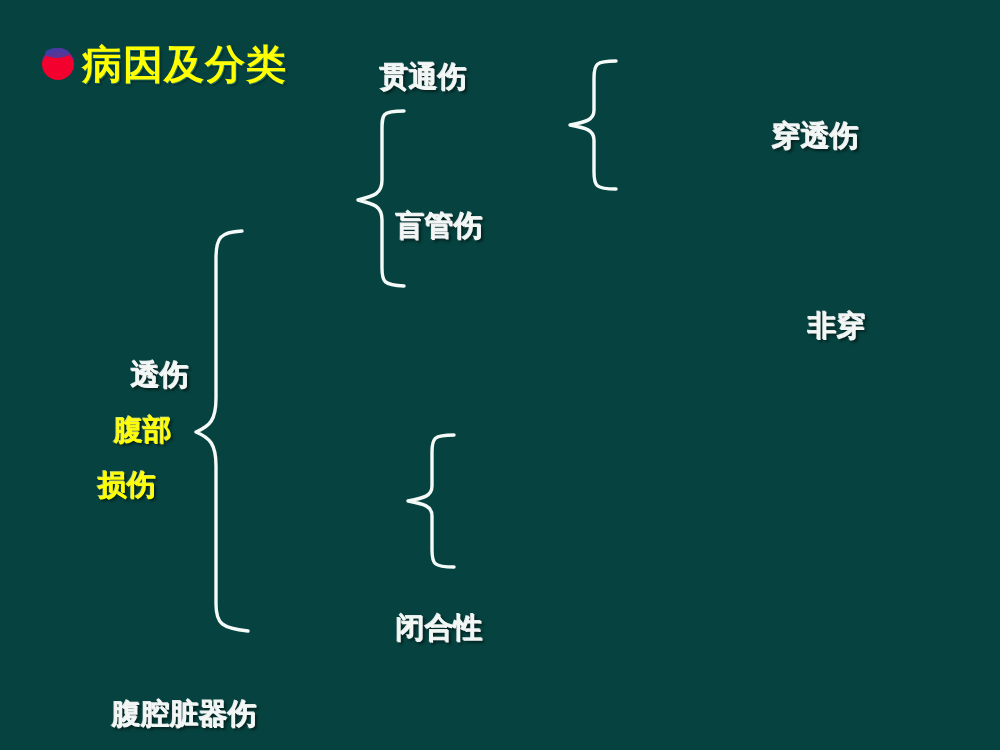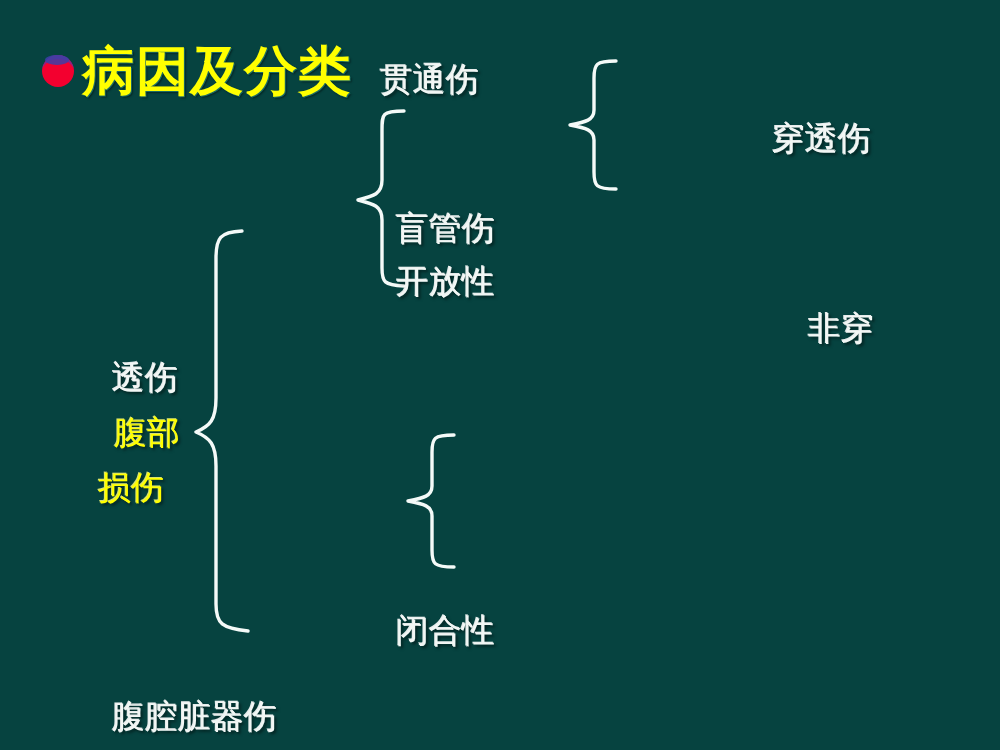--- a/index.html
+++ b/index.html
@@ -48,7 +48,7 @@
   }
   .title-text {
     color: #ffff00;
-    font-size: 53px;
+    font-size: 40px;
     font-weight: 700;
     line-height: 1;
     letter-spacing: 1px;

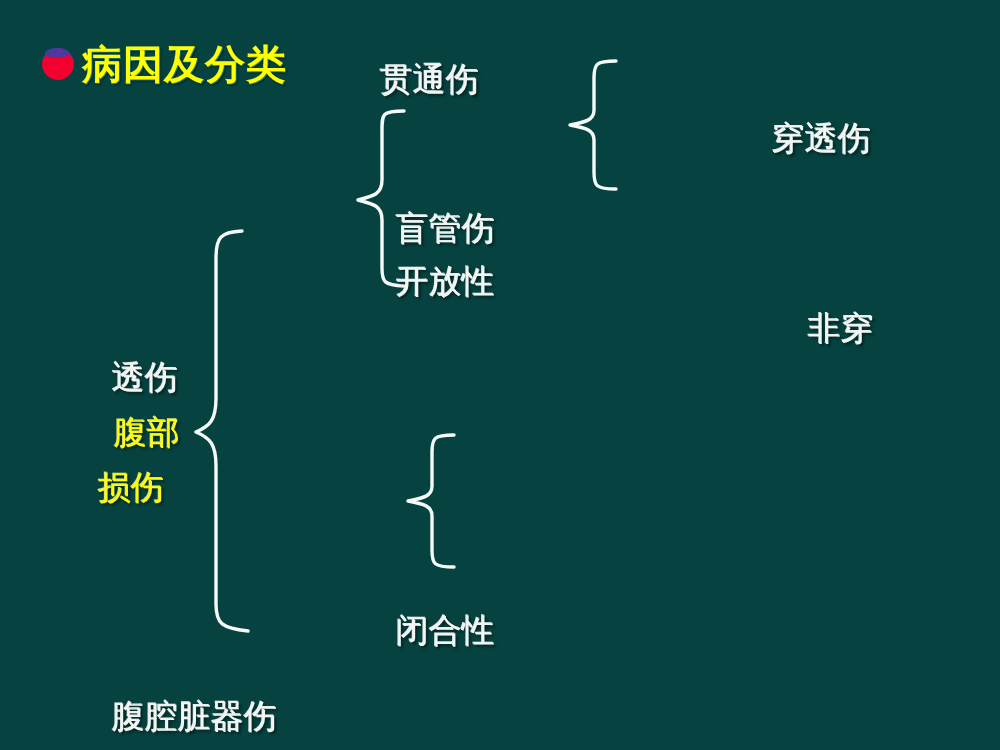--- a/index.html
+++ b/index.html
@@ -64,8 +64,8 @@
     white-space: nowrap;
     line-height: 1;
     color: #f2f7f5;
-    font-size: 33px;
-    font-weight: 400;
+    font-size: 29px;
+    font-weight: 700;
     text-shadow:
       -1px -1px 0 rgba(255,255,255,.9),
        2px 2px 3px rgba(0,0,0,.55);

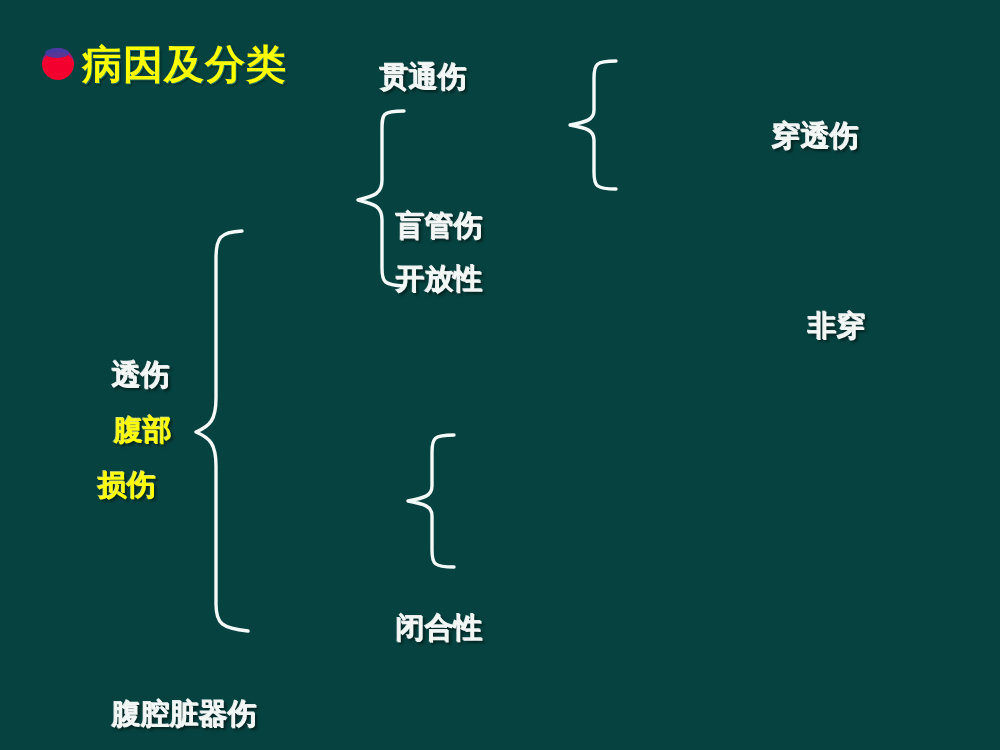--- a/index.html
+++ b/index.html
@@ -154,7 +154,6 @@
 
   <div class="lbl" style="left:396px; top:212px;">盲管伤</div>
 
-  <div class="lbl" style="left:396px; top:265px;">开放性</div>
 
   <div class="lbl" style="left:808px; top:312px;">非穿</div>
 

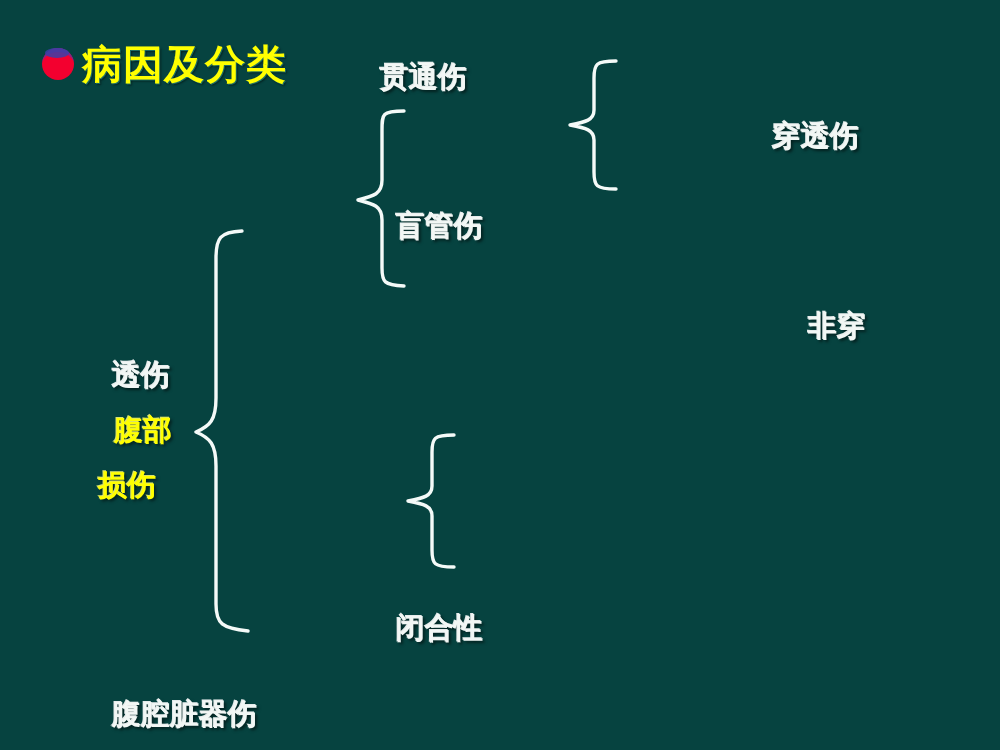--- a/index.html
+++ b/index.html
@@ -157,7 +157,7 @@
 
   <div class="lbl" style="left:808px; top:312px;">非穿</div>
 
-  <div class="lbl" style="left:112px; top:361px;">透伤</div>
+  <div class="lbl" style="left:131px; top:361px;">透伤</div>
 
   <div class="lbl yellow" style="left:114px; top:416px;">腹部</div>
 

